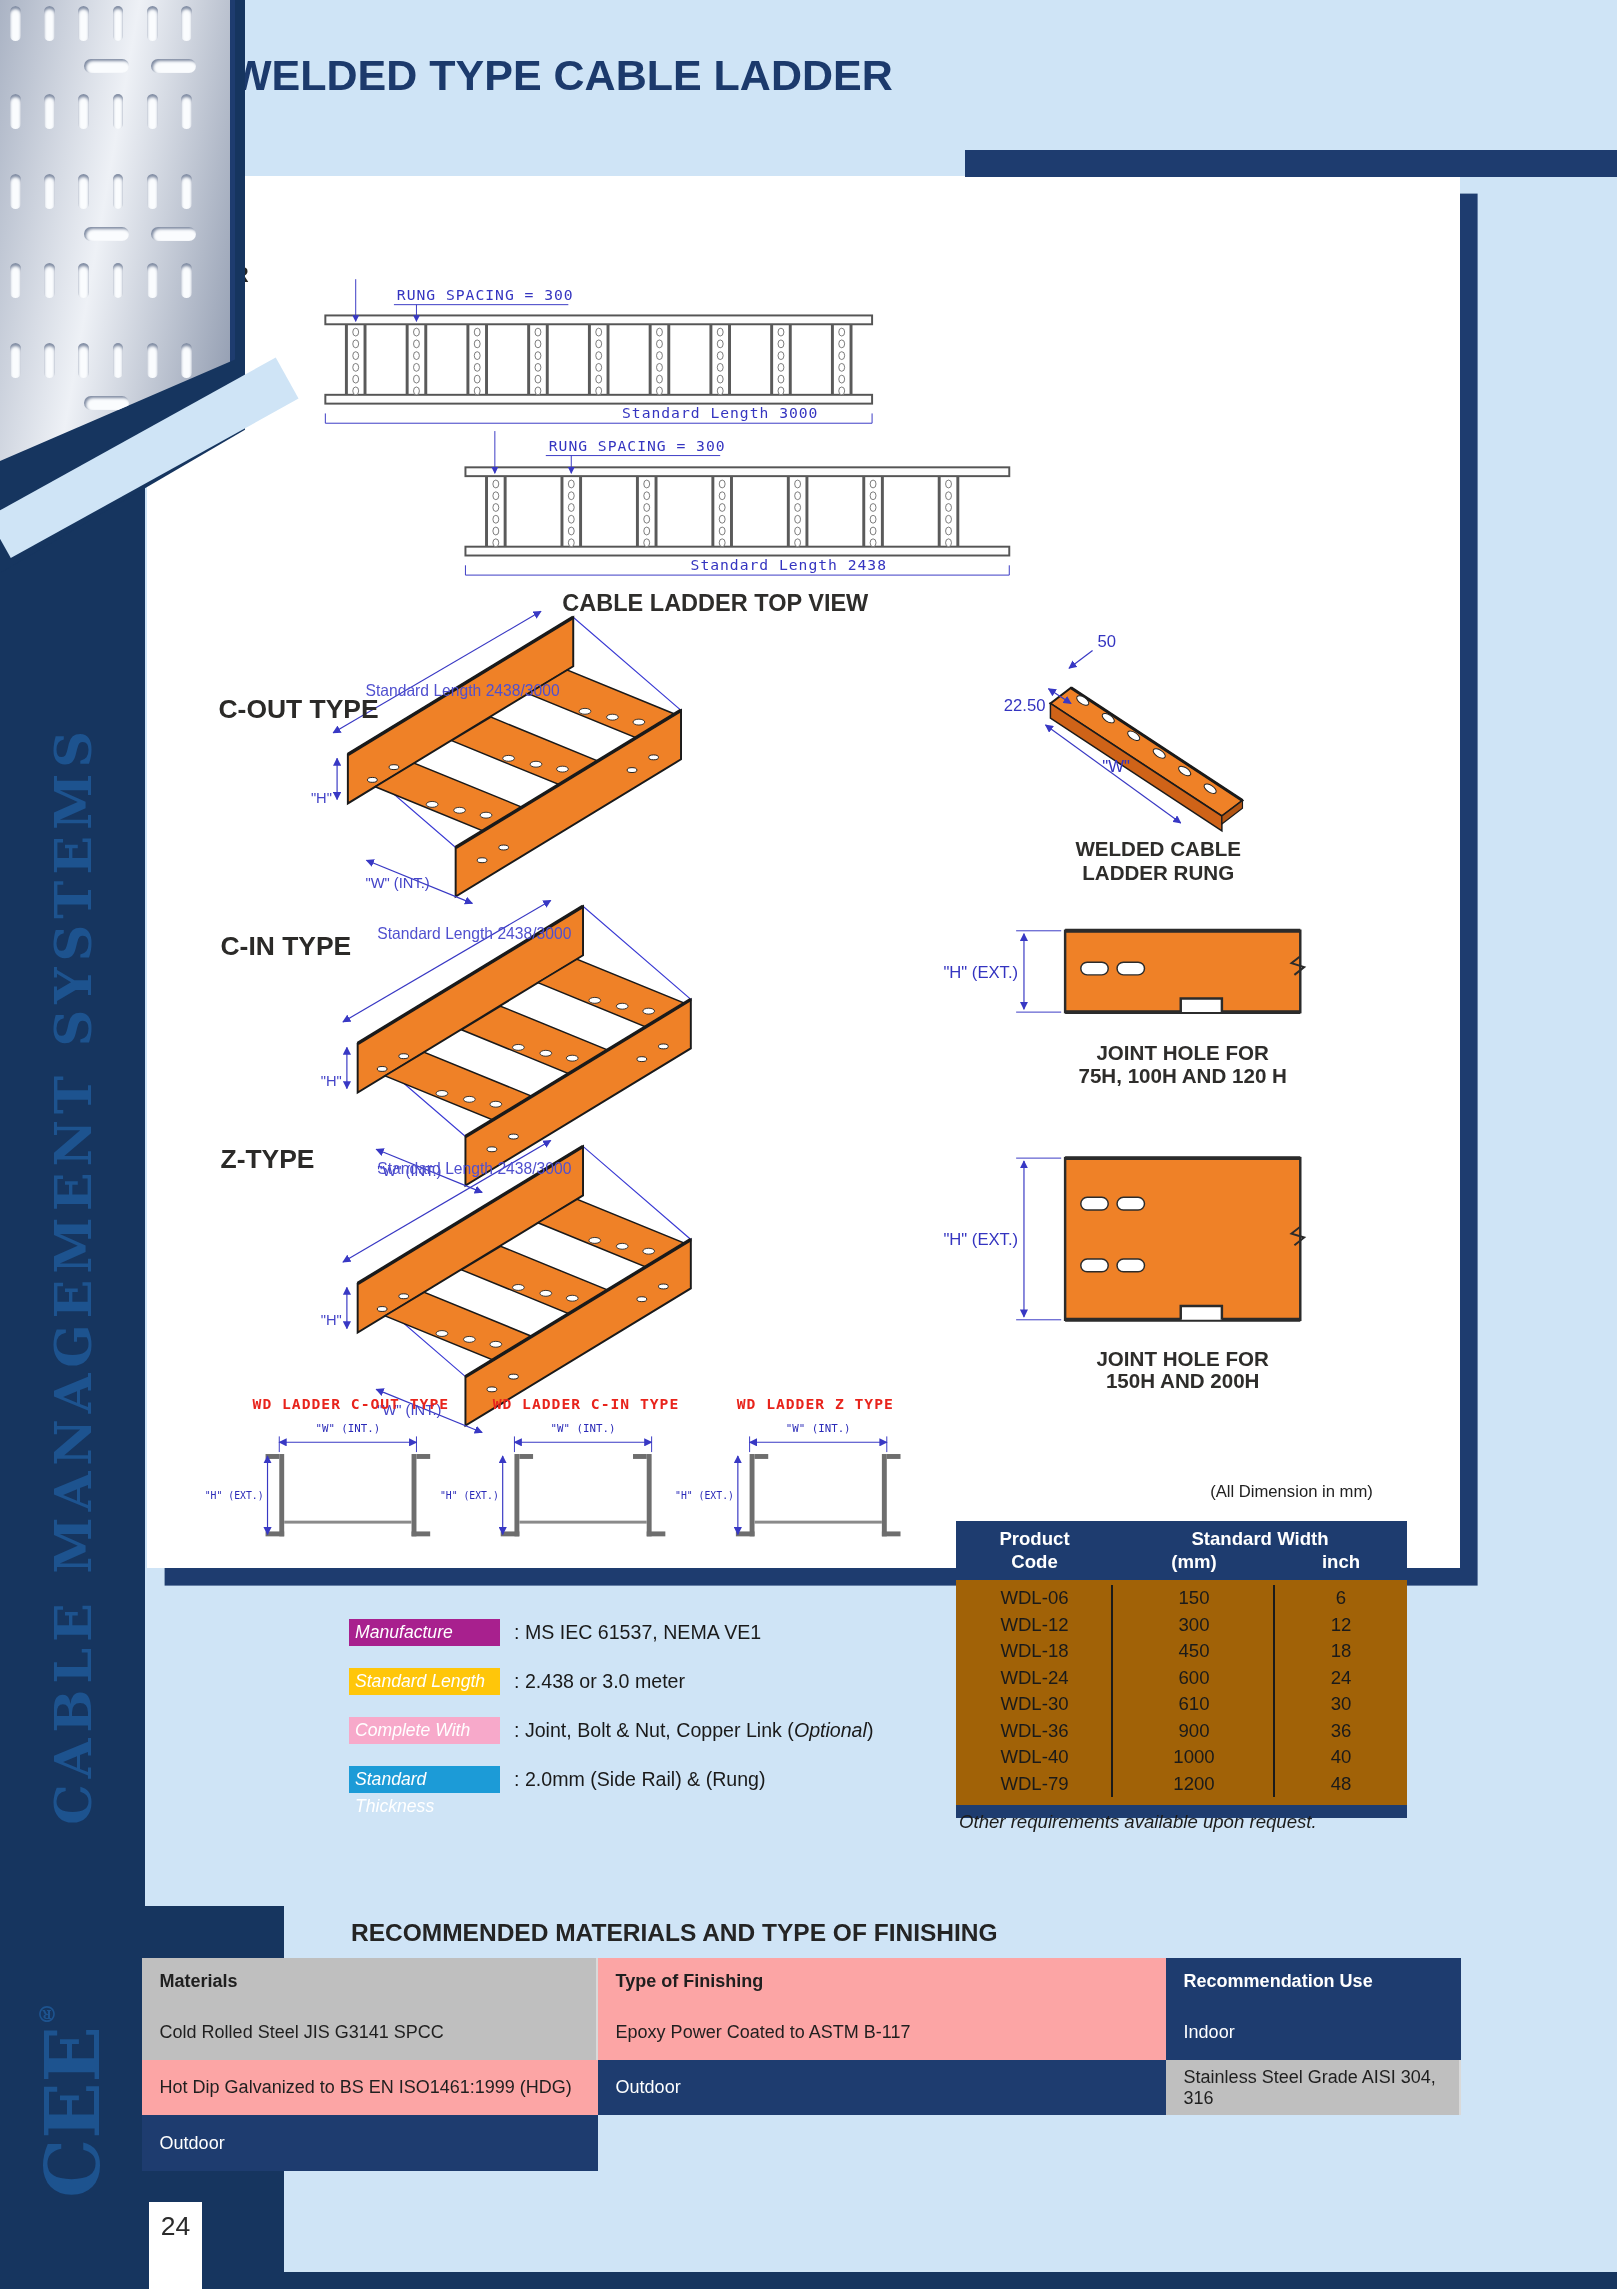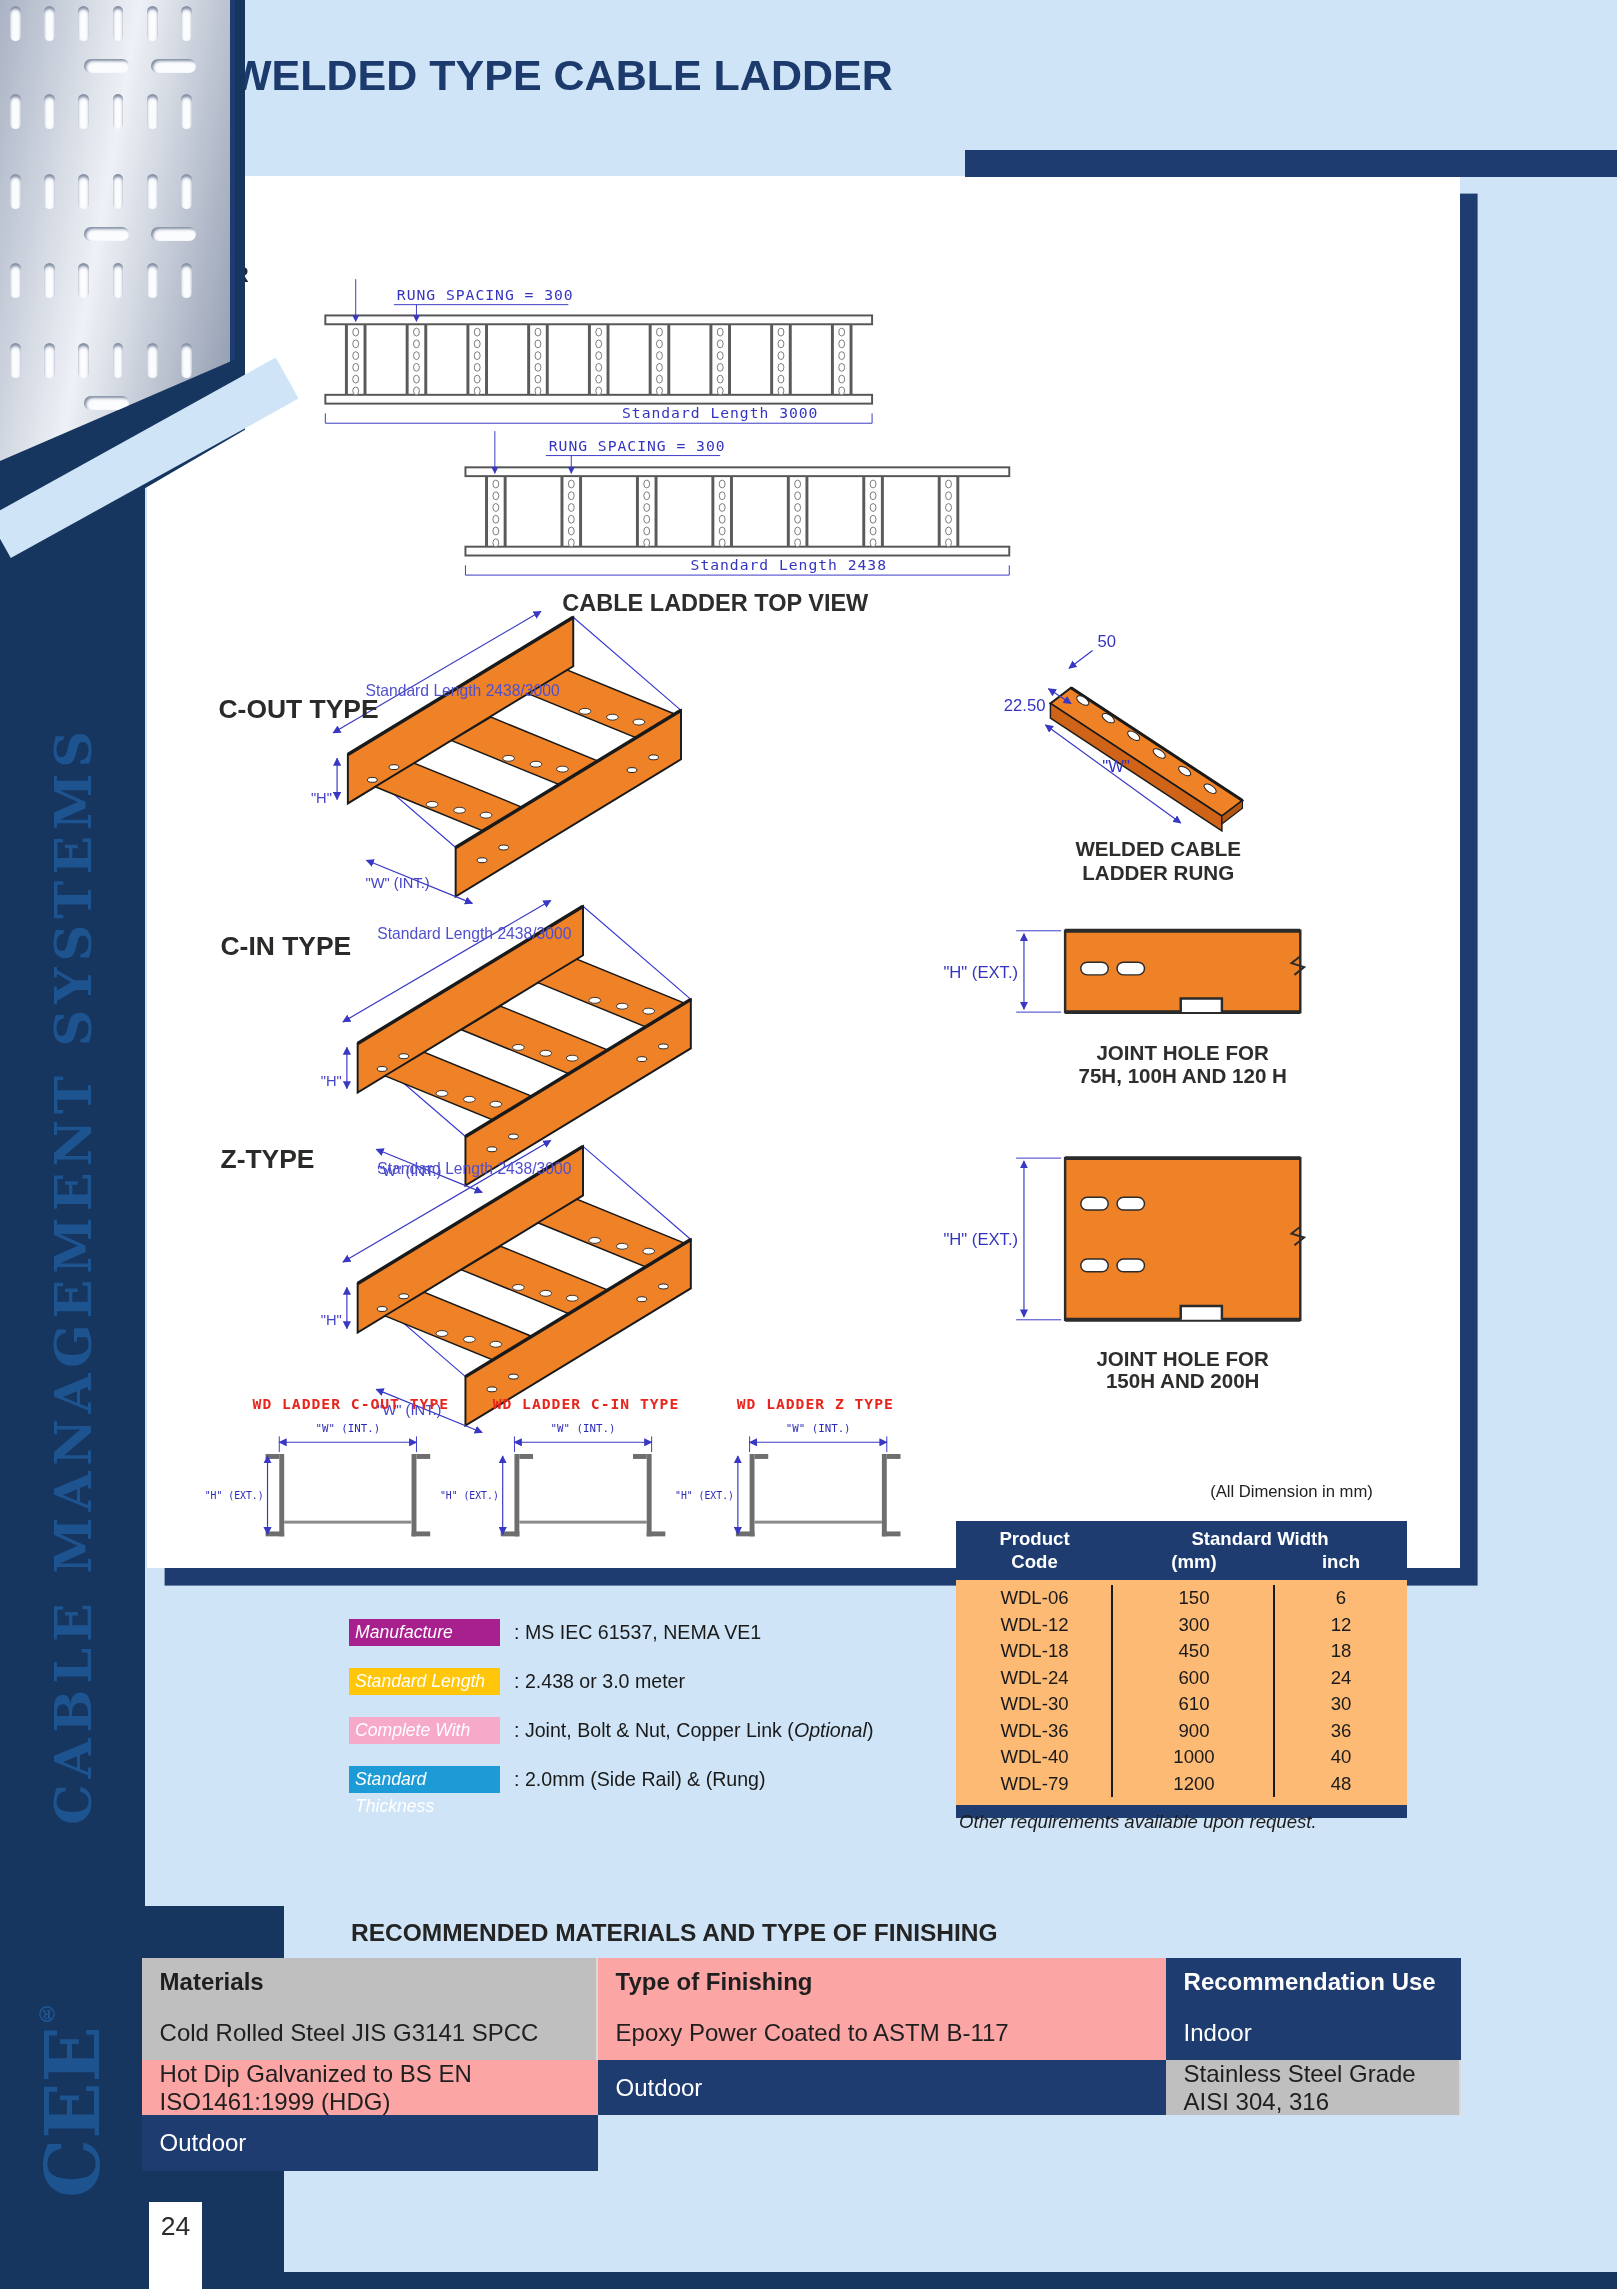--- a/index.html
+++ b/index.html
@@ -39,7 +39,7 @@
   .ptable-head{display:grid;grid-template-columns:157px 162px 132px;background:#1e3c6f;
                color:#ffffff;font-weight:700;font-size:18.6px;padding:5.9px 0 6.9px 0;}
   .ptable-head div{text-align:center;line-height:1.25;}
-  .ptable-body{display:grid;grid-template-columns:157px 162px 132px;background:#fdba74;
+  .ptable-body{display:grid;grid-template-columns:157px 162px 132px;background:#a16207;
                font-size:18.6px;color:#1a1a1a;padding:4.9px 0 7.8px 0;}
   .ptable-body div{text-align:center;line-height:26.5px;}
   .col-div1{box-shadow:inset -2px 0 0 #1a1a1a;}

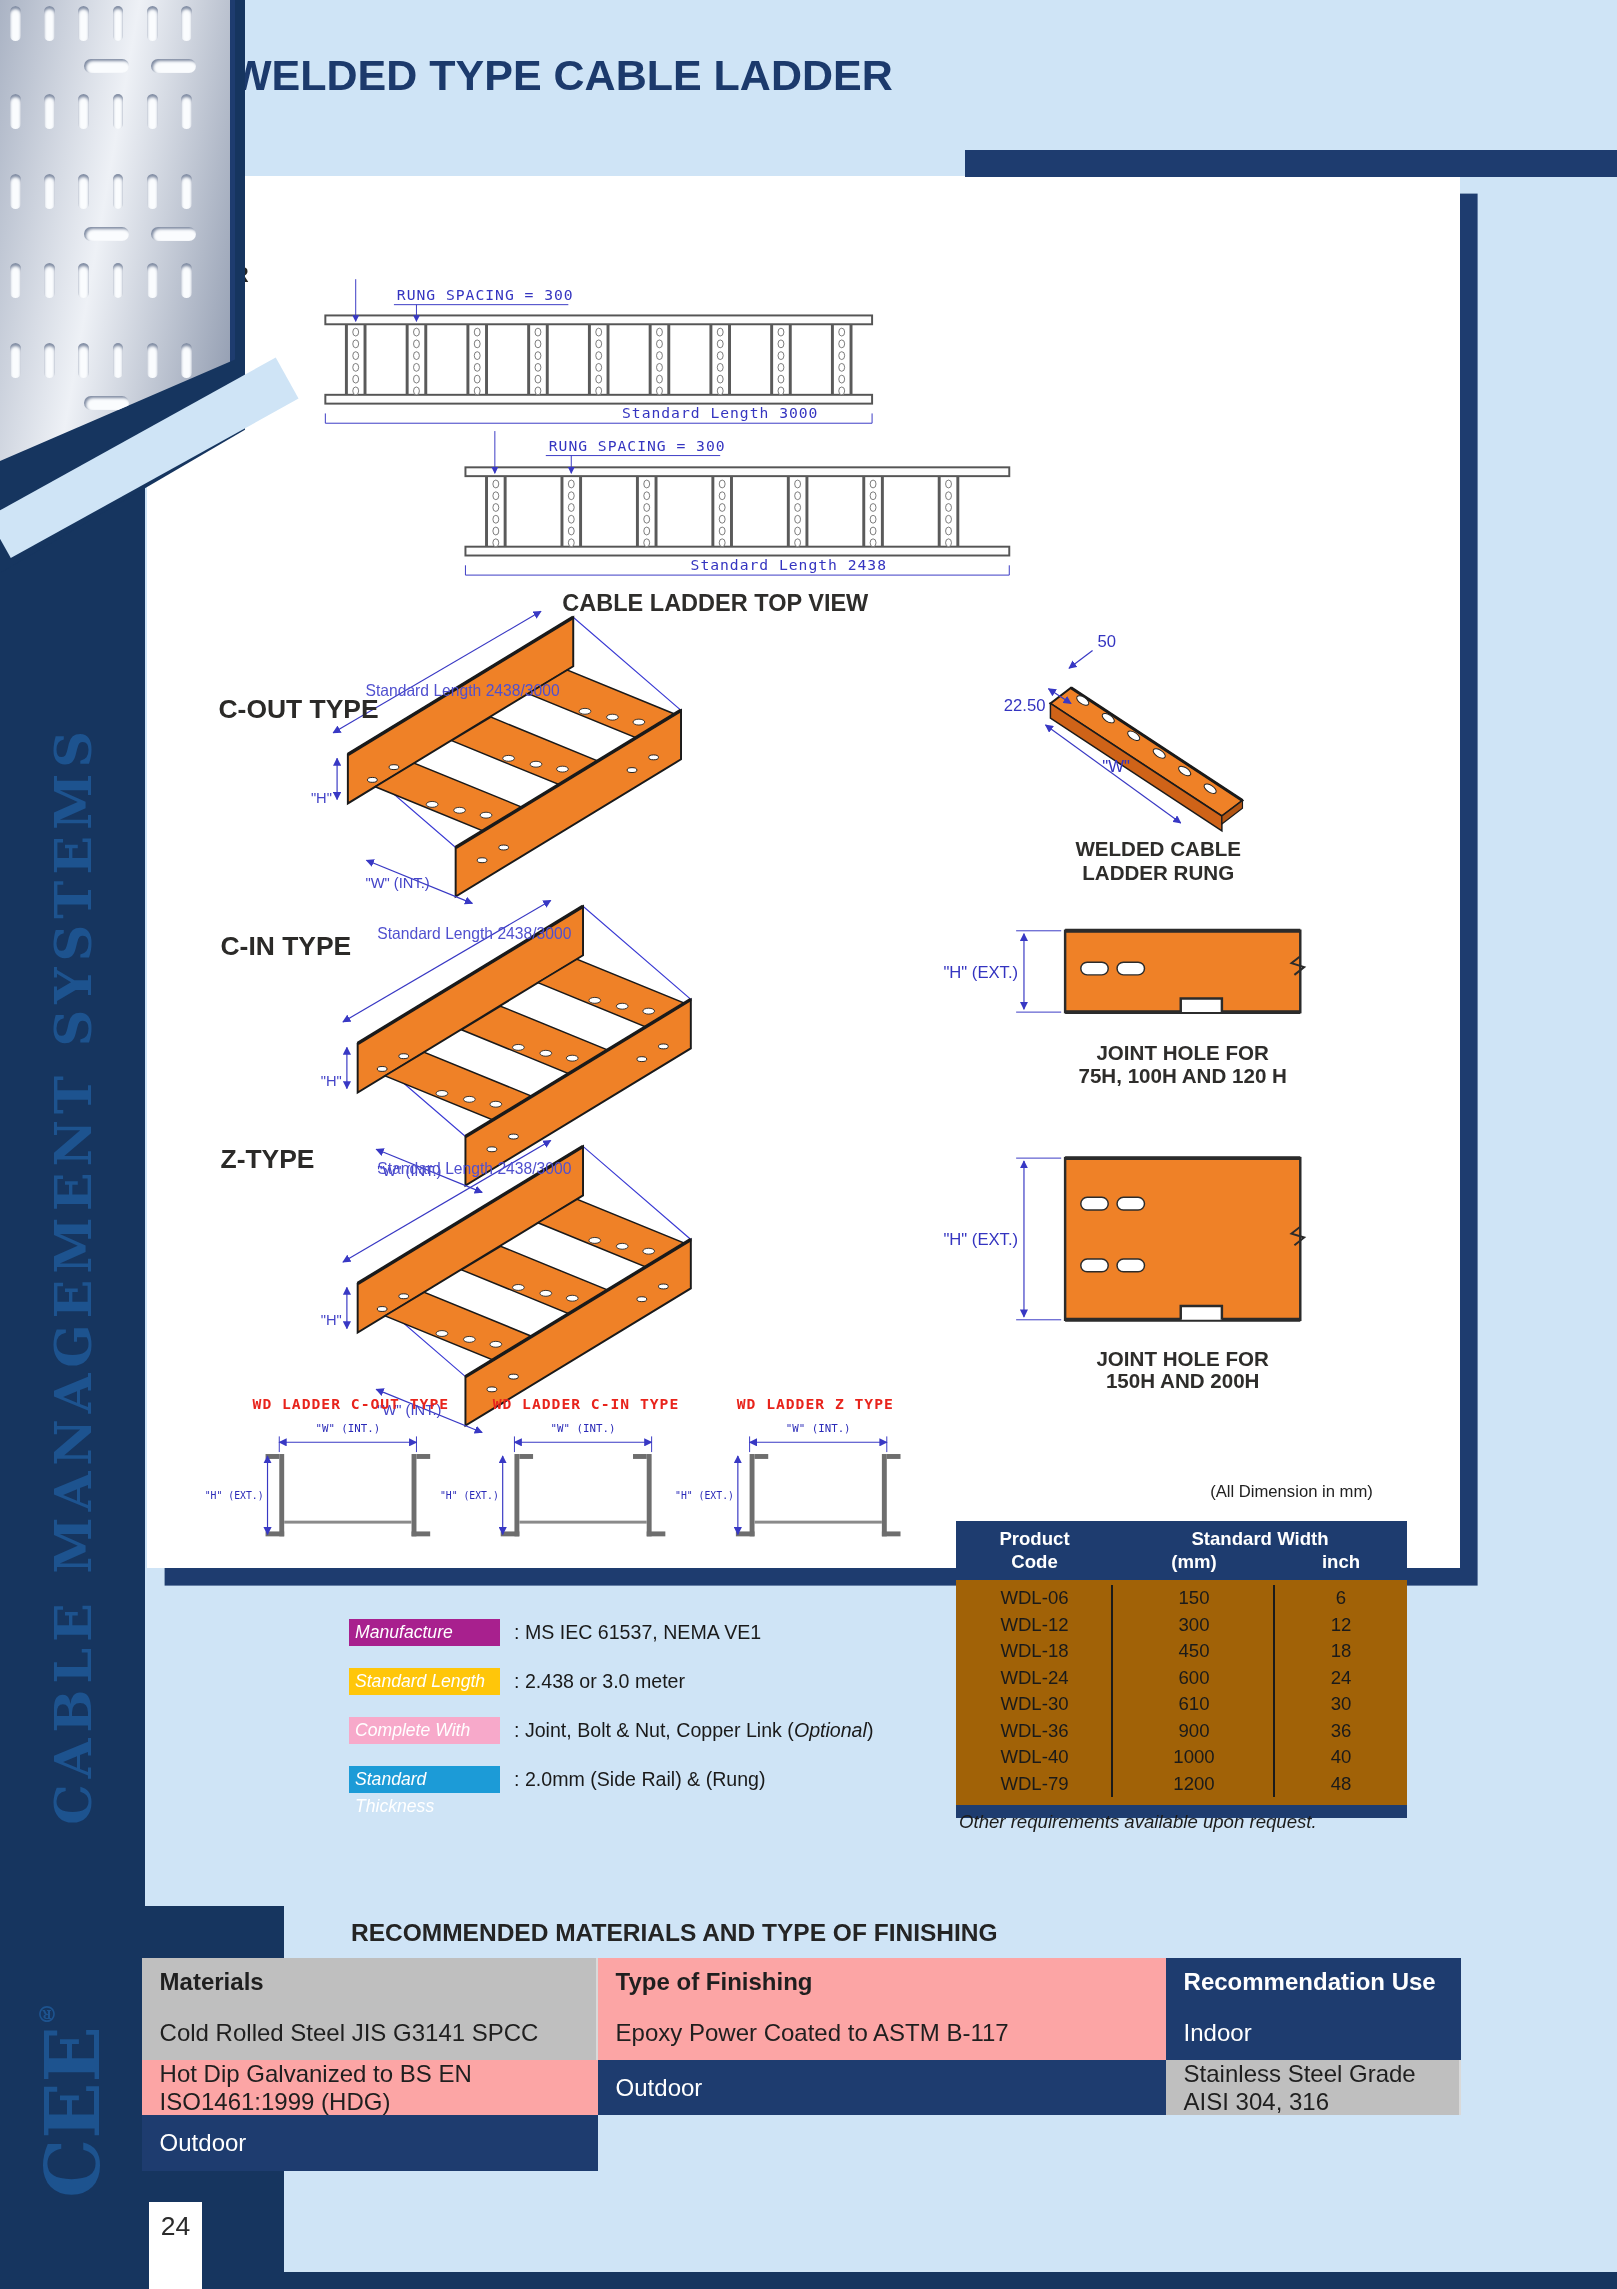--- a/index.html
+++ b/index.html
@@ -57,7 +57,7 @@
   .rec-heading{left:351px;top:1919px;font-size:24.5px;font-weight:700;color:#242424;z-index:6;}
   .mtable{left:142px;top:1958px;width:1319px;z-index:6;display:grid;
           grid-template-columns:456px 568px 295px;grid-template-rows:47px 55px 55px 56px;
-          font-size:24px;color:#1f1f1f;}
+          font-size:18px;color:#1f1f1f;}
   .mtable>div{padding-left:17.6px;display:flex;align-items:center;box-sizing:border-box;}
   .mcell{background:#fca5a5;}
   .mcell-b{background:#bfbfbf;box-shadow:inset -2px 0 0 #d9d9d9;}

